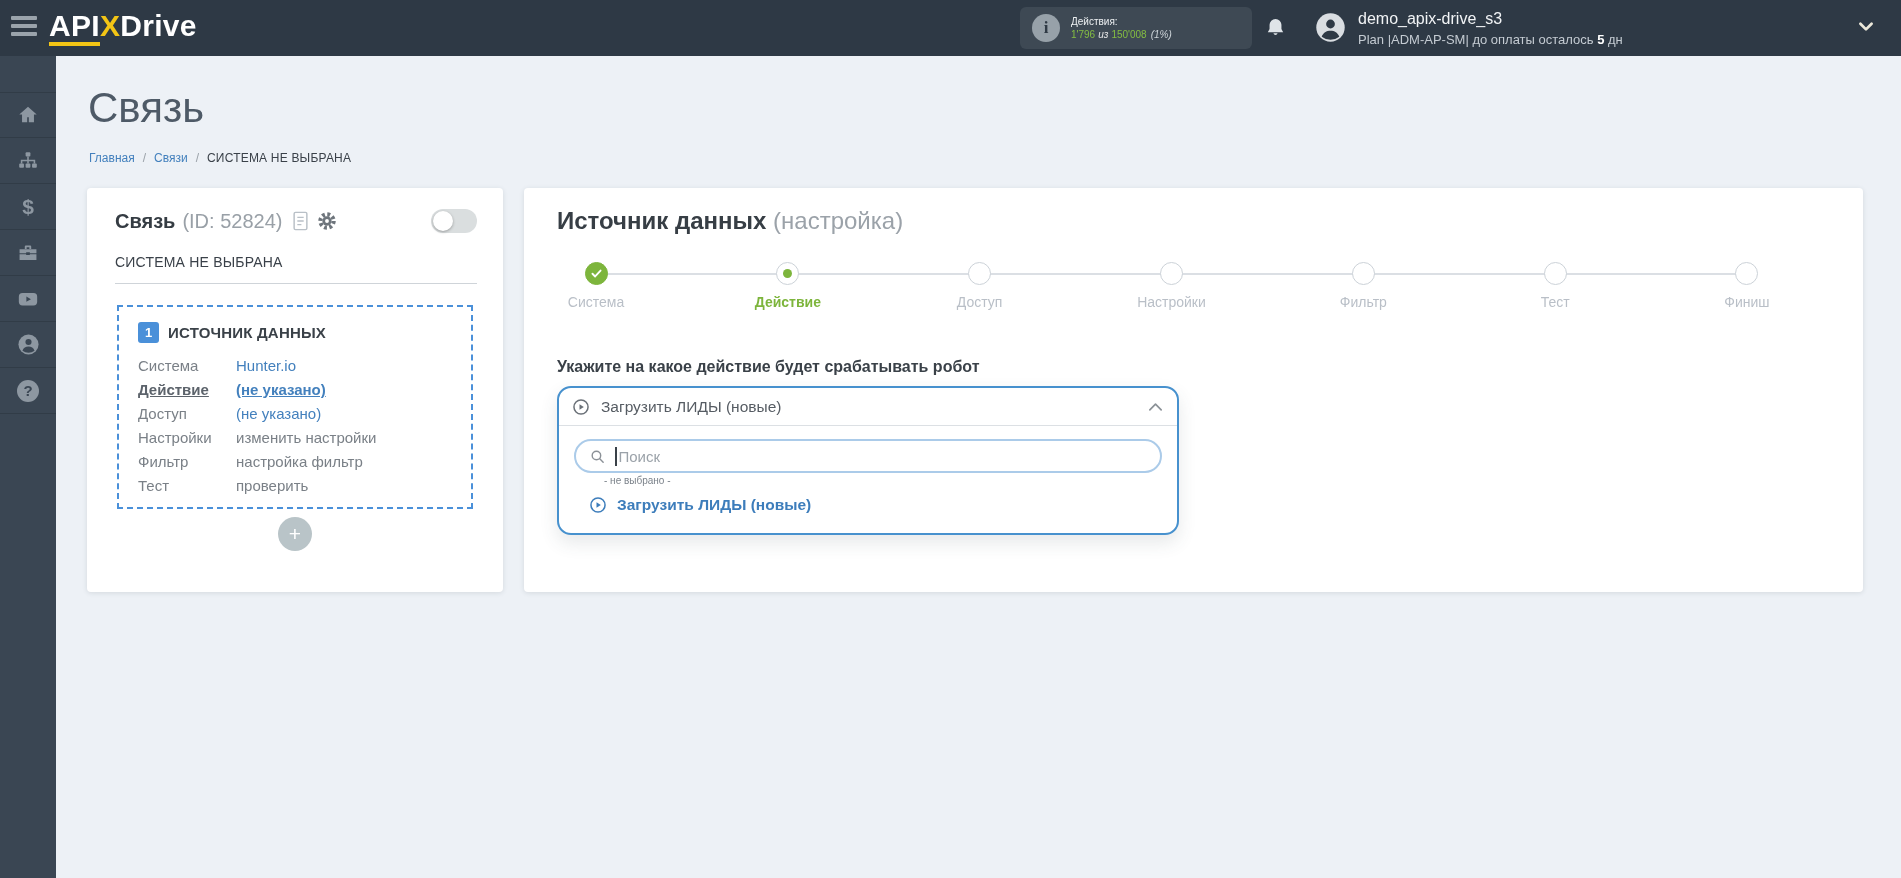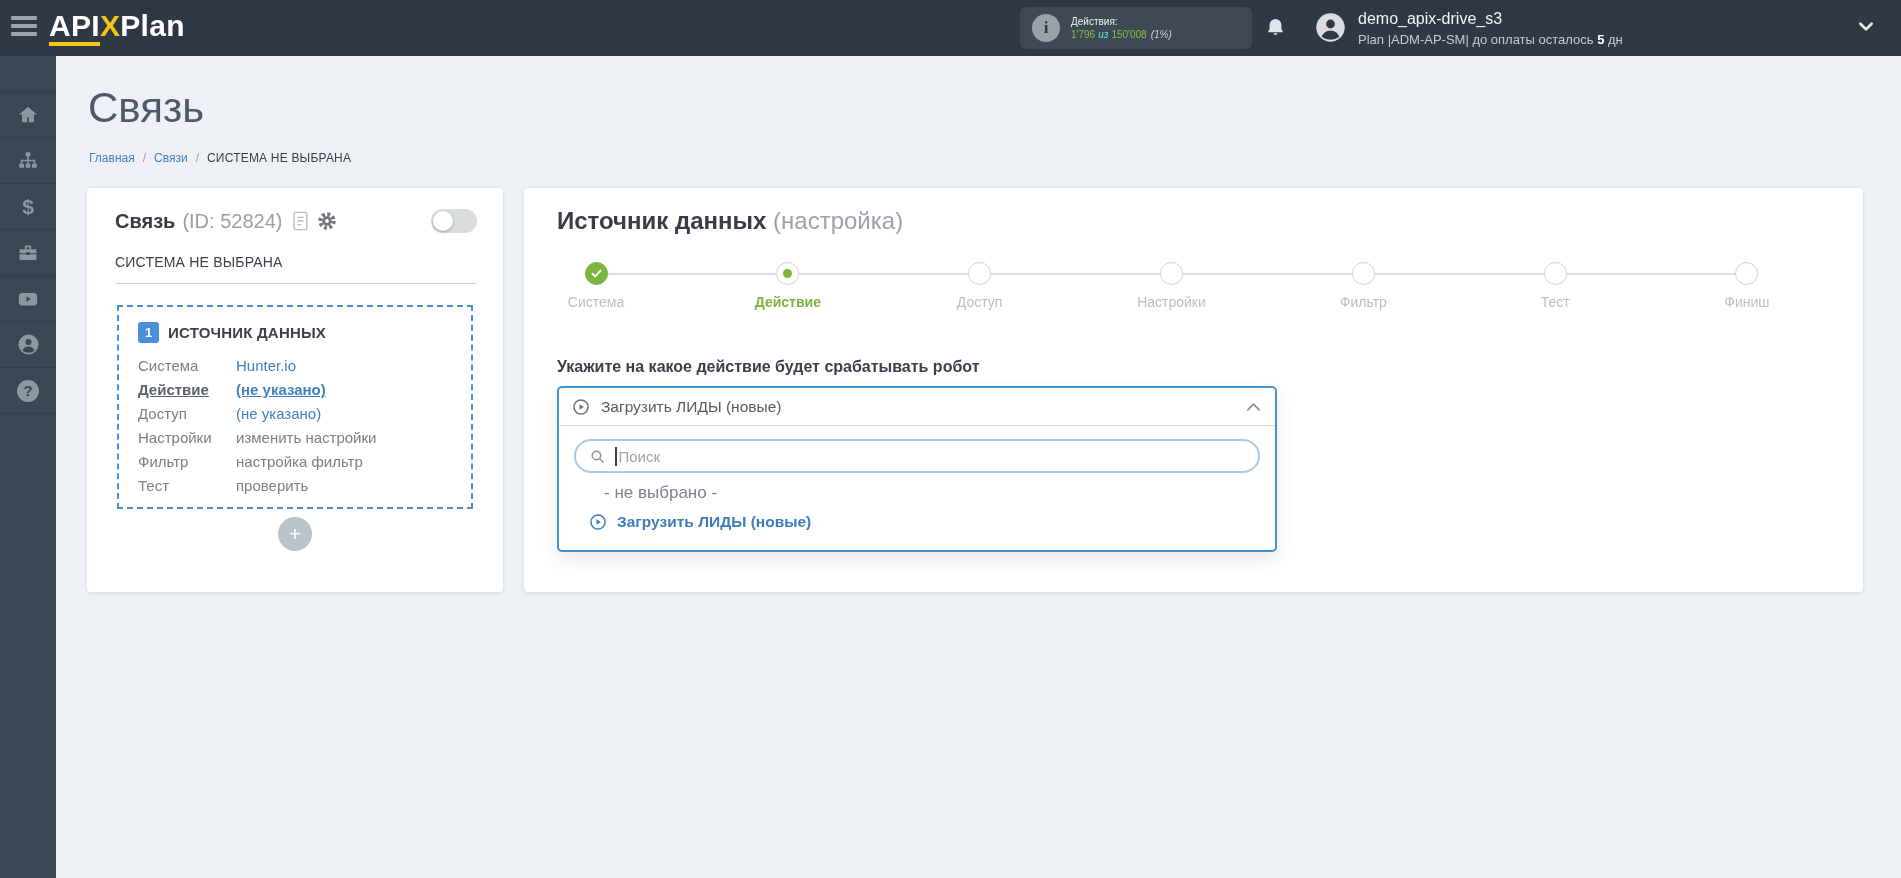--- a/index.html
+++ b/index.html
@@ -116,7 +116,7 @@
       <div></div>
   </div>
   <div class="logo">
-    <span class="api">API</span><span class="x">X</span><span class="drive">Plan</span>
+    <span class="api">API</span><span class="x">X</span><span class="drive">Drive</span>
   </div>
 
   <div class="actions-box">

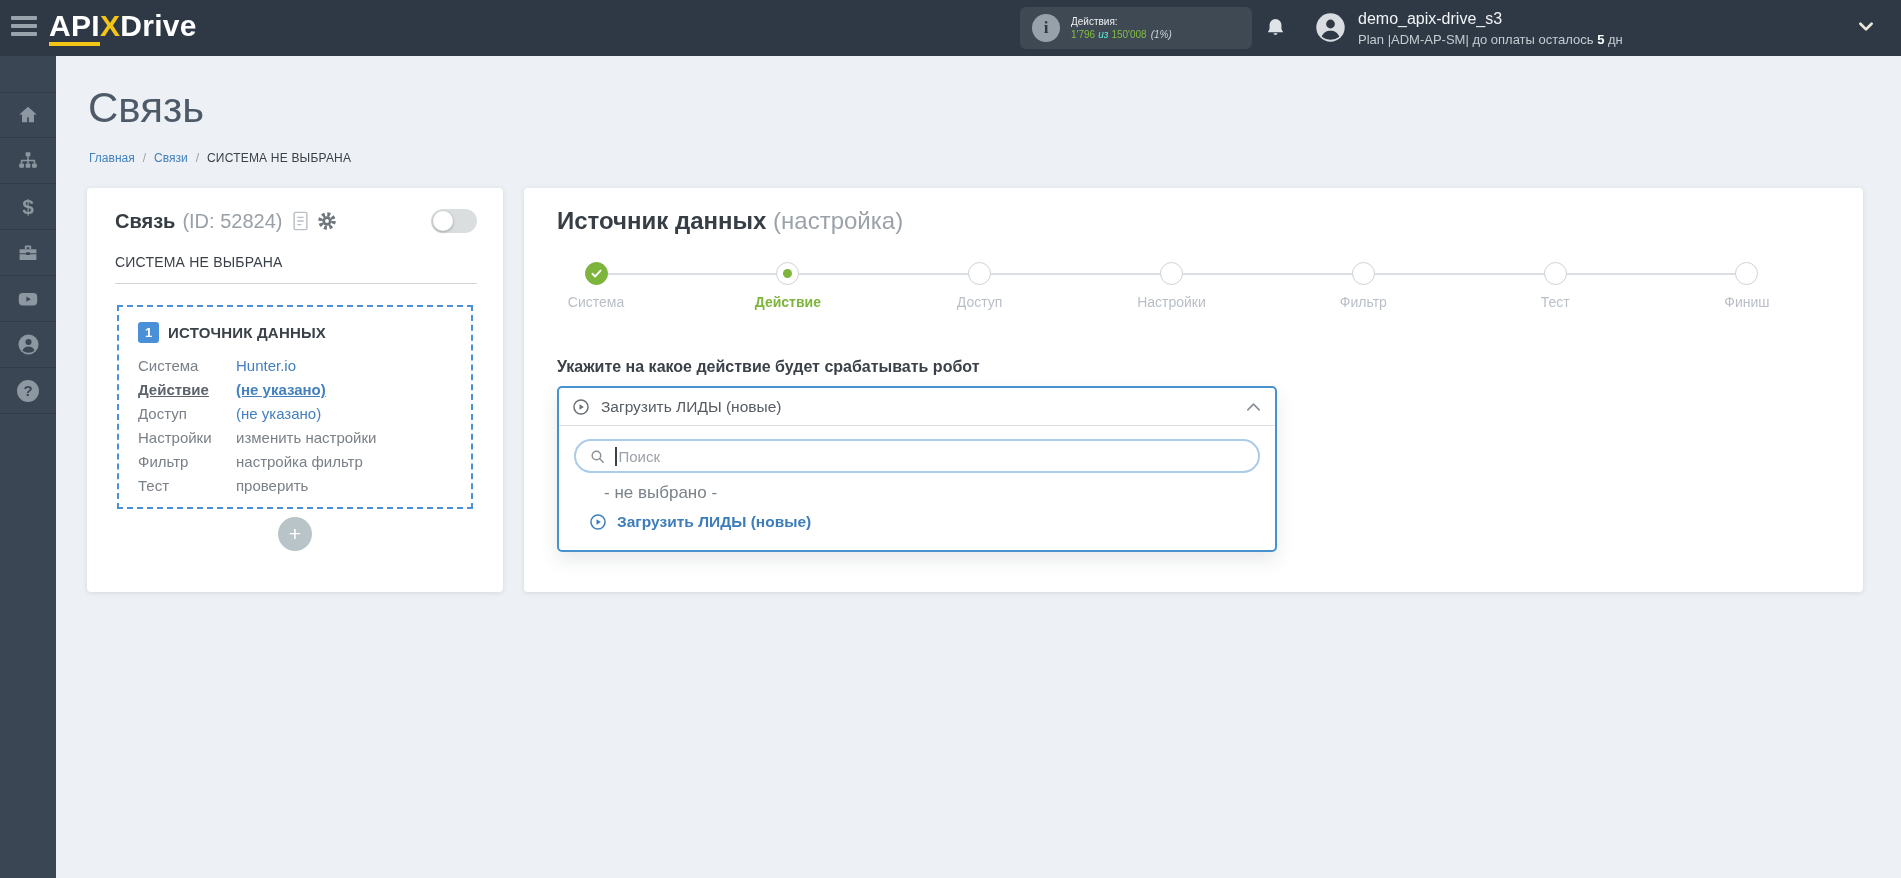--- a/index.html
+++ b/index.html
@@ -27,7 +27,7 @@
   .actions-text { margin-left:11px; line-height:1.3; font-size:10px; white-space:nowrap; }
   .actions-label { color:#eef1f3; }
   .actions-num { color:#84bd42; }
-  .actions-of { color:#5eead4; font-style:italic; margin:0 3px; }
+  .actions-of { color:#e5e5e5; font-style:italic; margin:0 3px; }
   .actions-pct { color:#ccd3d8; font-style:italic; margin-left:4px; }
 
   .bell { position:absolute; left:1264px; top:16px; cursor:pointer; }

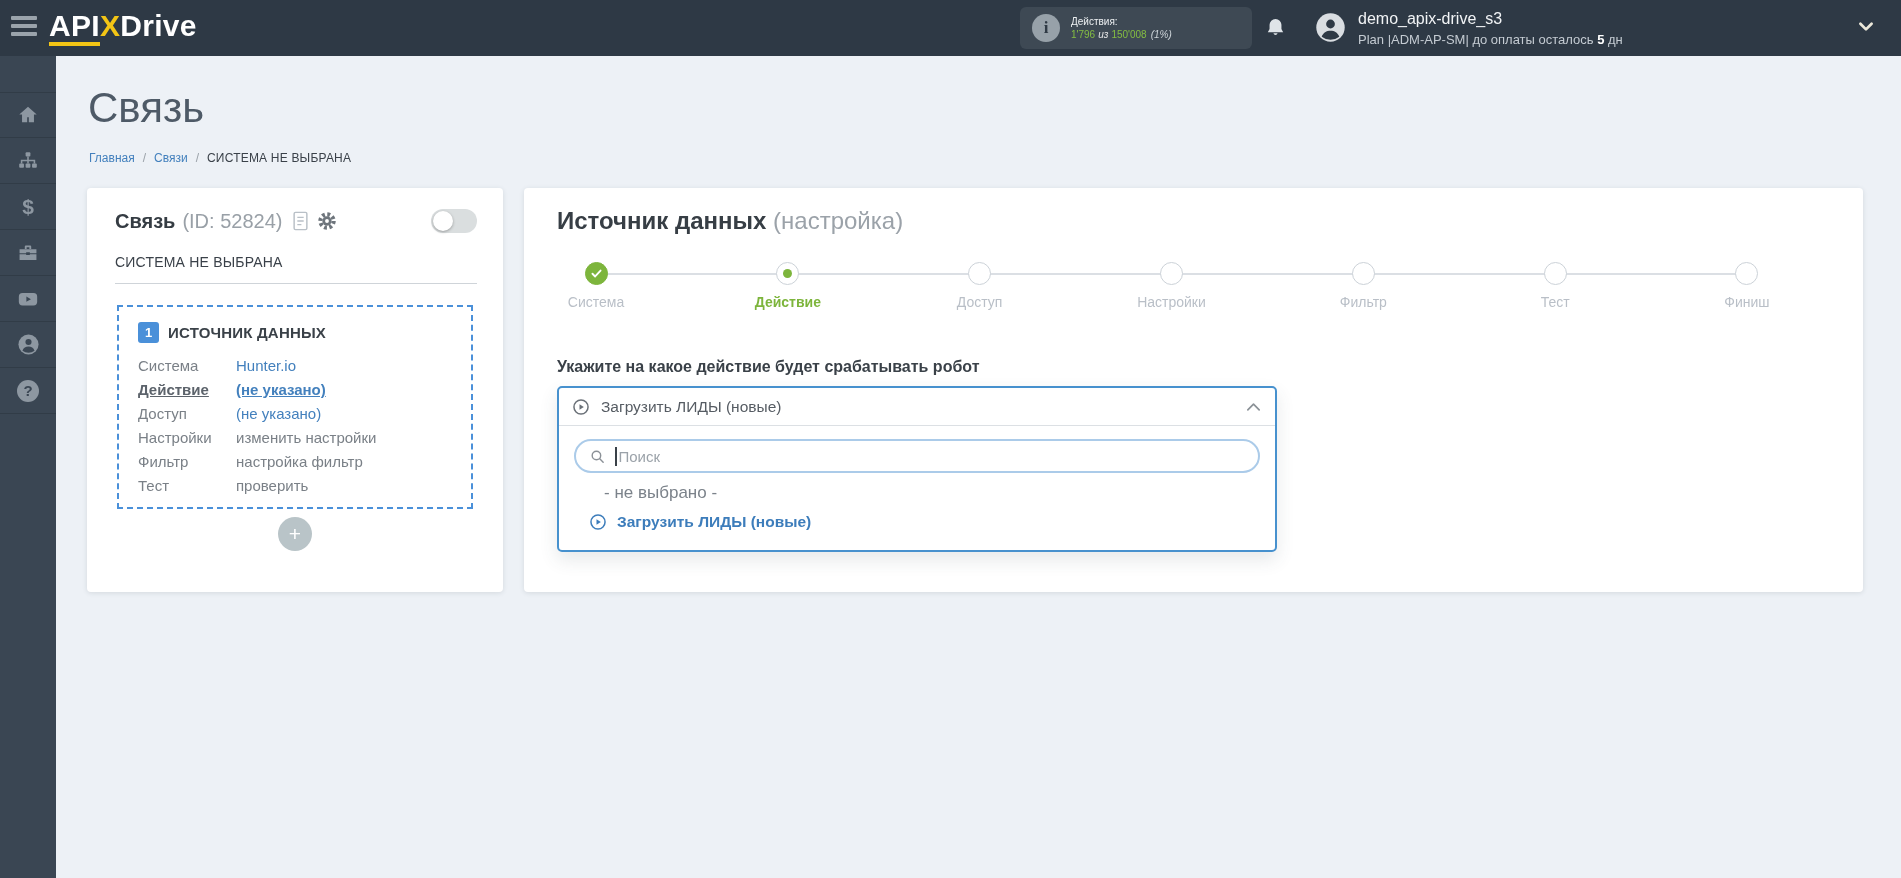--- a/index.html
+++ b/index.html
@@ -91,7 +91,7 @@
 
   .question { position:absolute; left:33px; top:170px; font-size:16px; font-weight:700; color:#3a4148; }
 
-  .combo { position:absolute; left:33px; top:198px; width:720px; border:2px solid #4791ce; border-radius:5px; background:#fff; box-shadow:0 8px 18px rgba(60,70,80,.12); }
+  .combo { position:absolute; left:33px; top:198px; width:622px; border:2px solid #4791ce; border-radius:14px; background:#fff; box-shadow:0 8px 18px rgba(60,70,80,.12); }
   .combo-select { height:38px; display:flex; align-items:center; padding:0 13px; border-bottom:1px solid #dce0e4; cursor:pointer; }
   .select-icon { color:#6b7178; flex:none; }
   .select-value { margin-left:11px; font-size:15.5px; color:#565c63; }

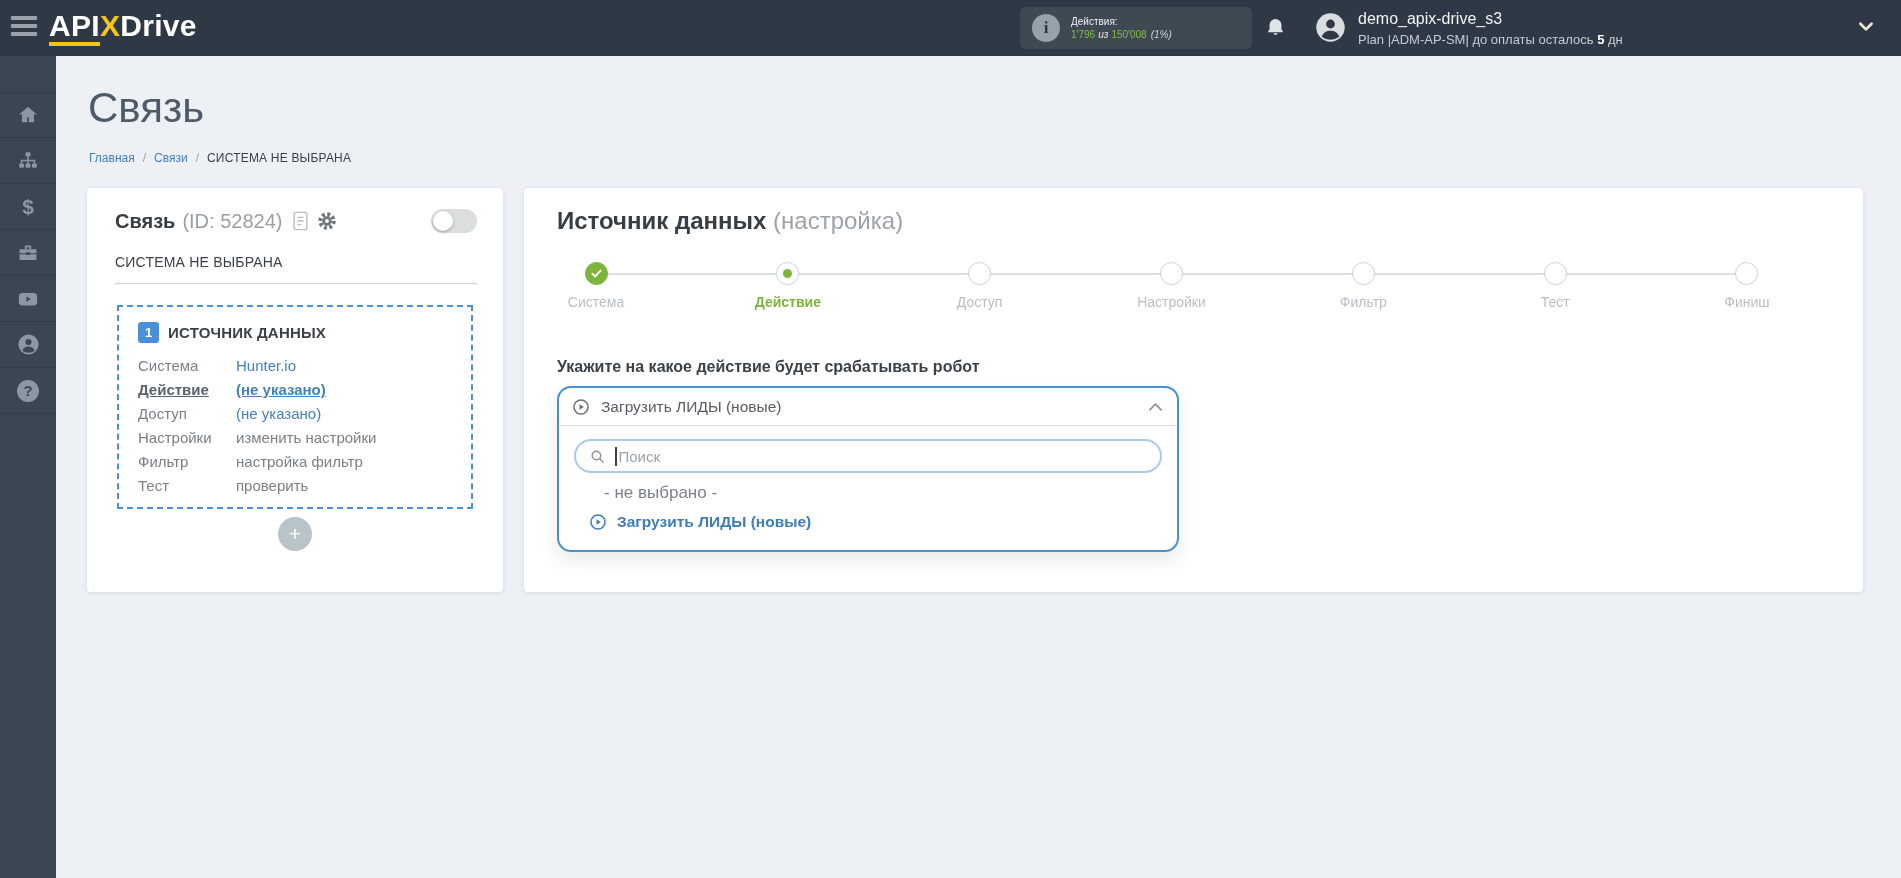--- a/index.html
+++ b/index.html
@@ -102,7 +102,7 @@
   .caret { width:1.5px; height:19px; background:#3a4148; margin-left:9px; flex:none; }
   input.search { border:none; outline:none; margin-left:2px; font-size:15px; flex:1; color:#3a4148; background:transparent; font-family:"Liberation Sans", sans-serif; }
   input.search::placeholder { color:#9ba2a9; }
-  .opt-muted { margin:10px 0 0 30px; font-size:17px; color:#7b828a; cursor:pointer; }
+  .opt-muted { margin:2px 0 0 30px; font-size:10px; color:#7b828a; cursor:pointer; }
   .opt-selected { margin:10px 0 0 5px; display:flex; align-items:center; color:#3d7dbb; font-weight:700; font-size:15.5px; cursor:pointer; }
   .opt-selected span { margin-left:10px; }
 </style>

